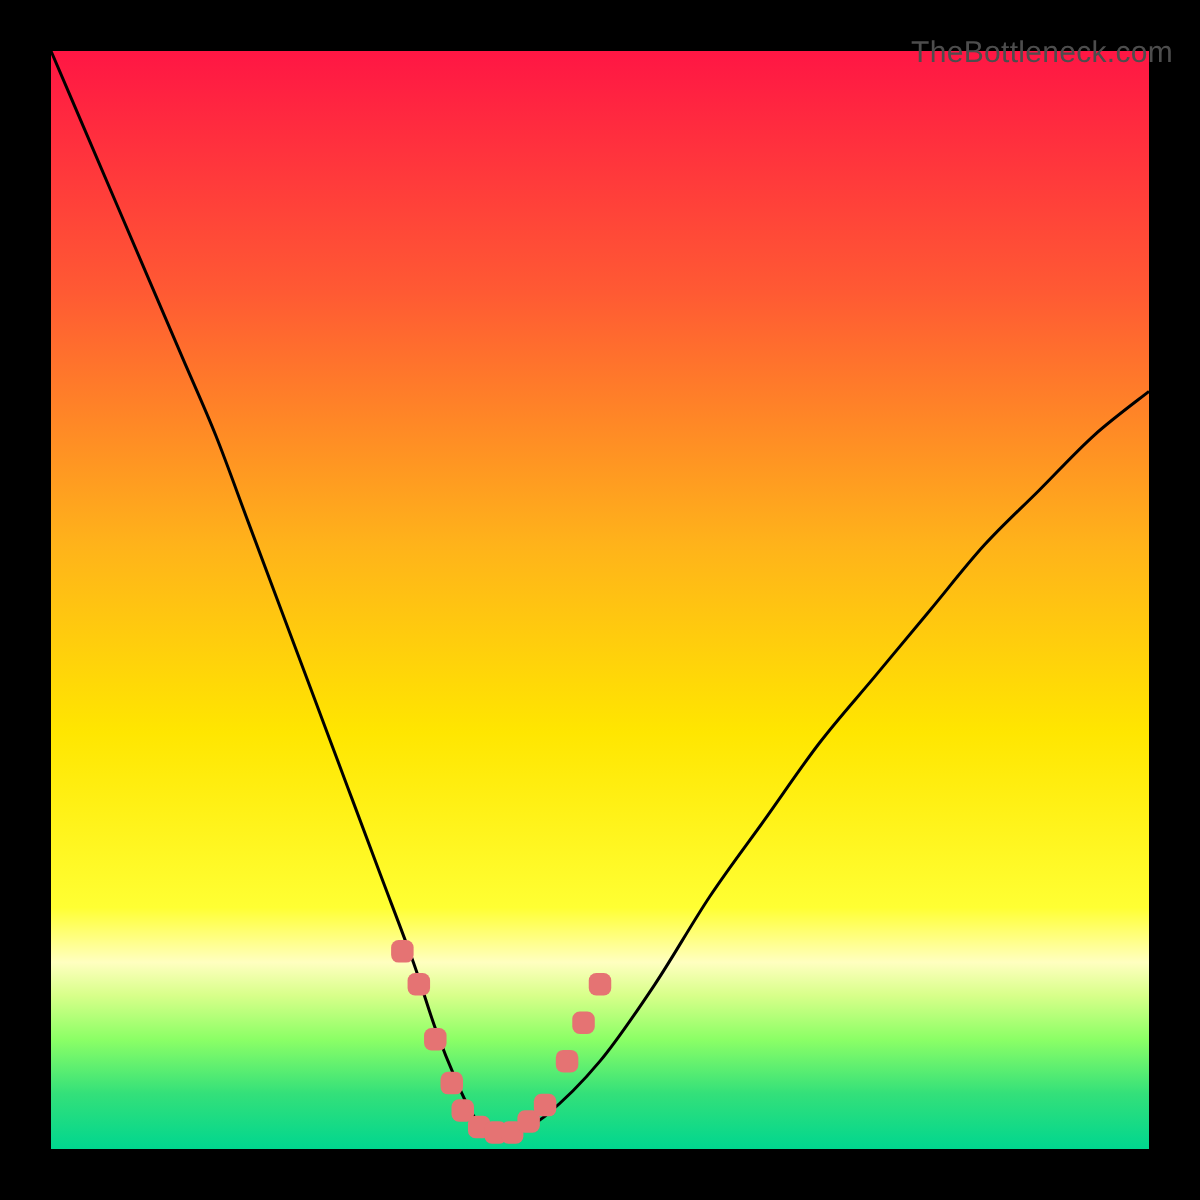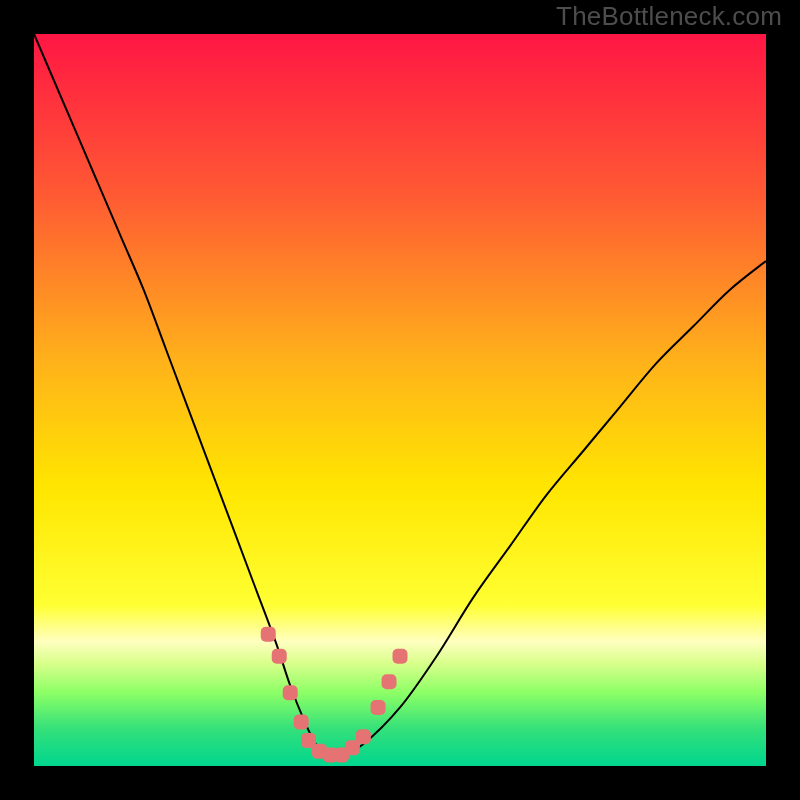--- a/index.html
+++ b/index.html
@@ -29,9 +29,9 @@
   }
   .watermark {
     position: absolute;
-    top: 1px;
+    top: 24px;
     right: 18px;
-    font-size: 26px;
+    font-size: 20px;
     font-weight: 500;
     color: #4d4d4d;
     letter-spacing: 0.2px;

